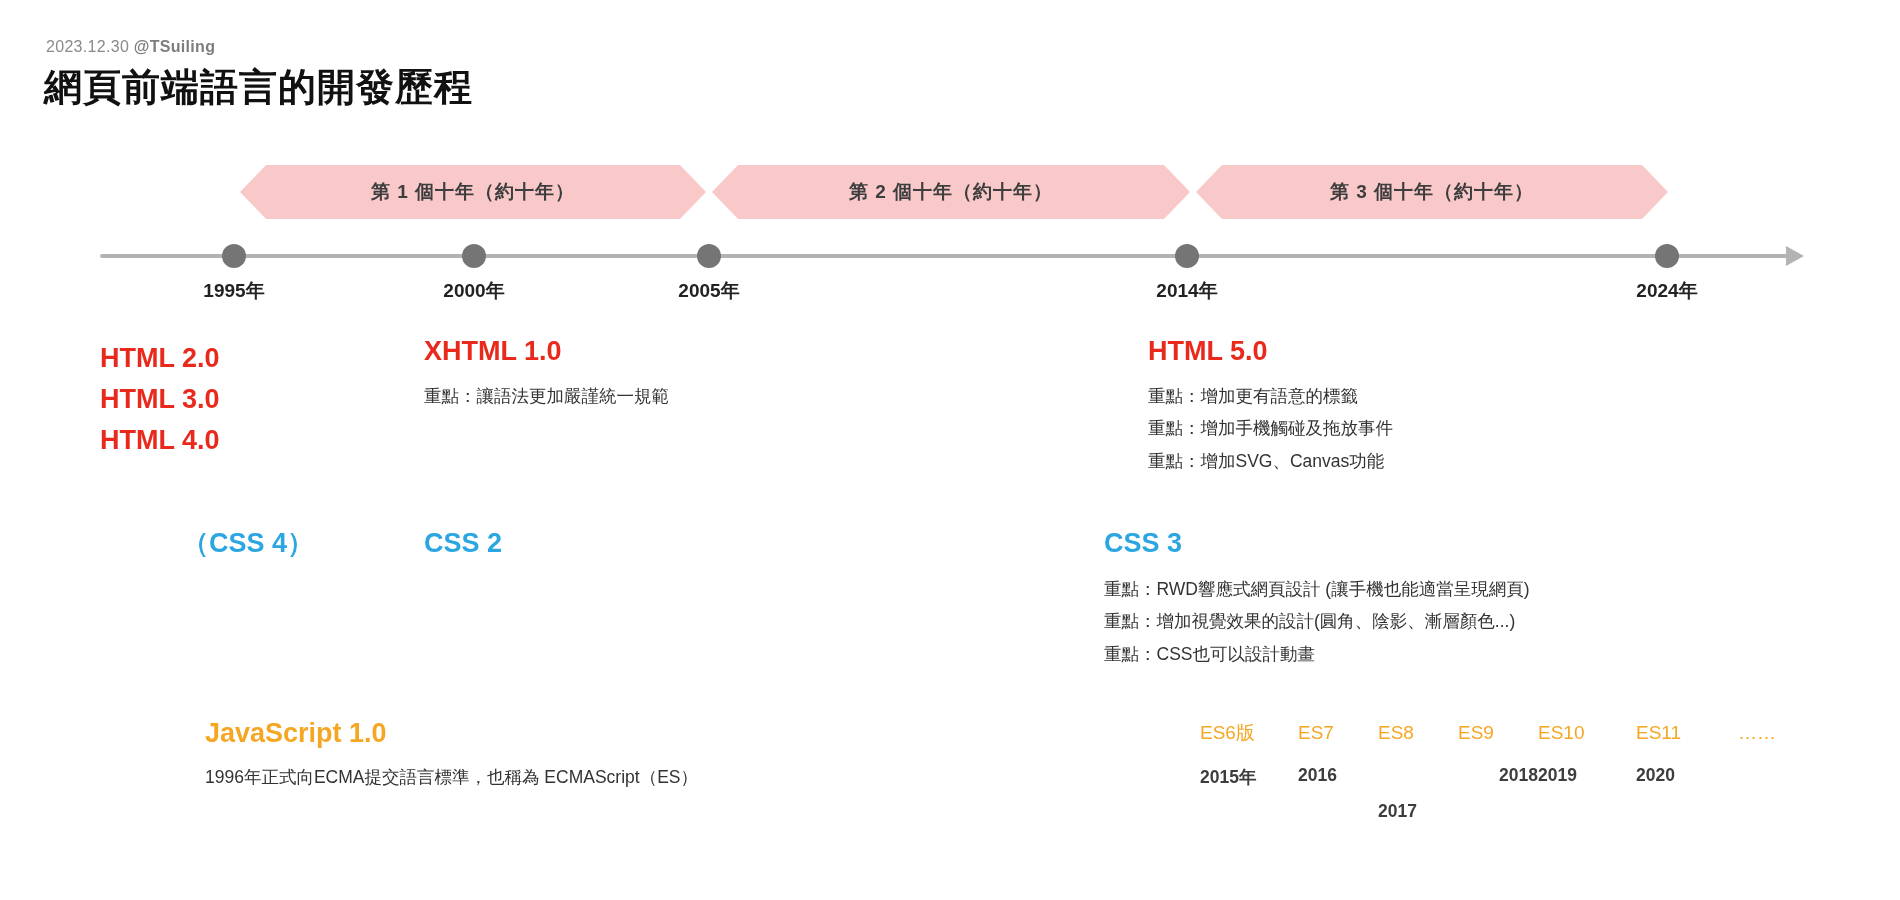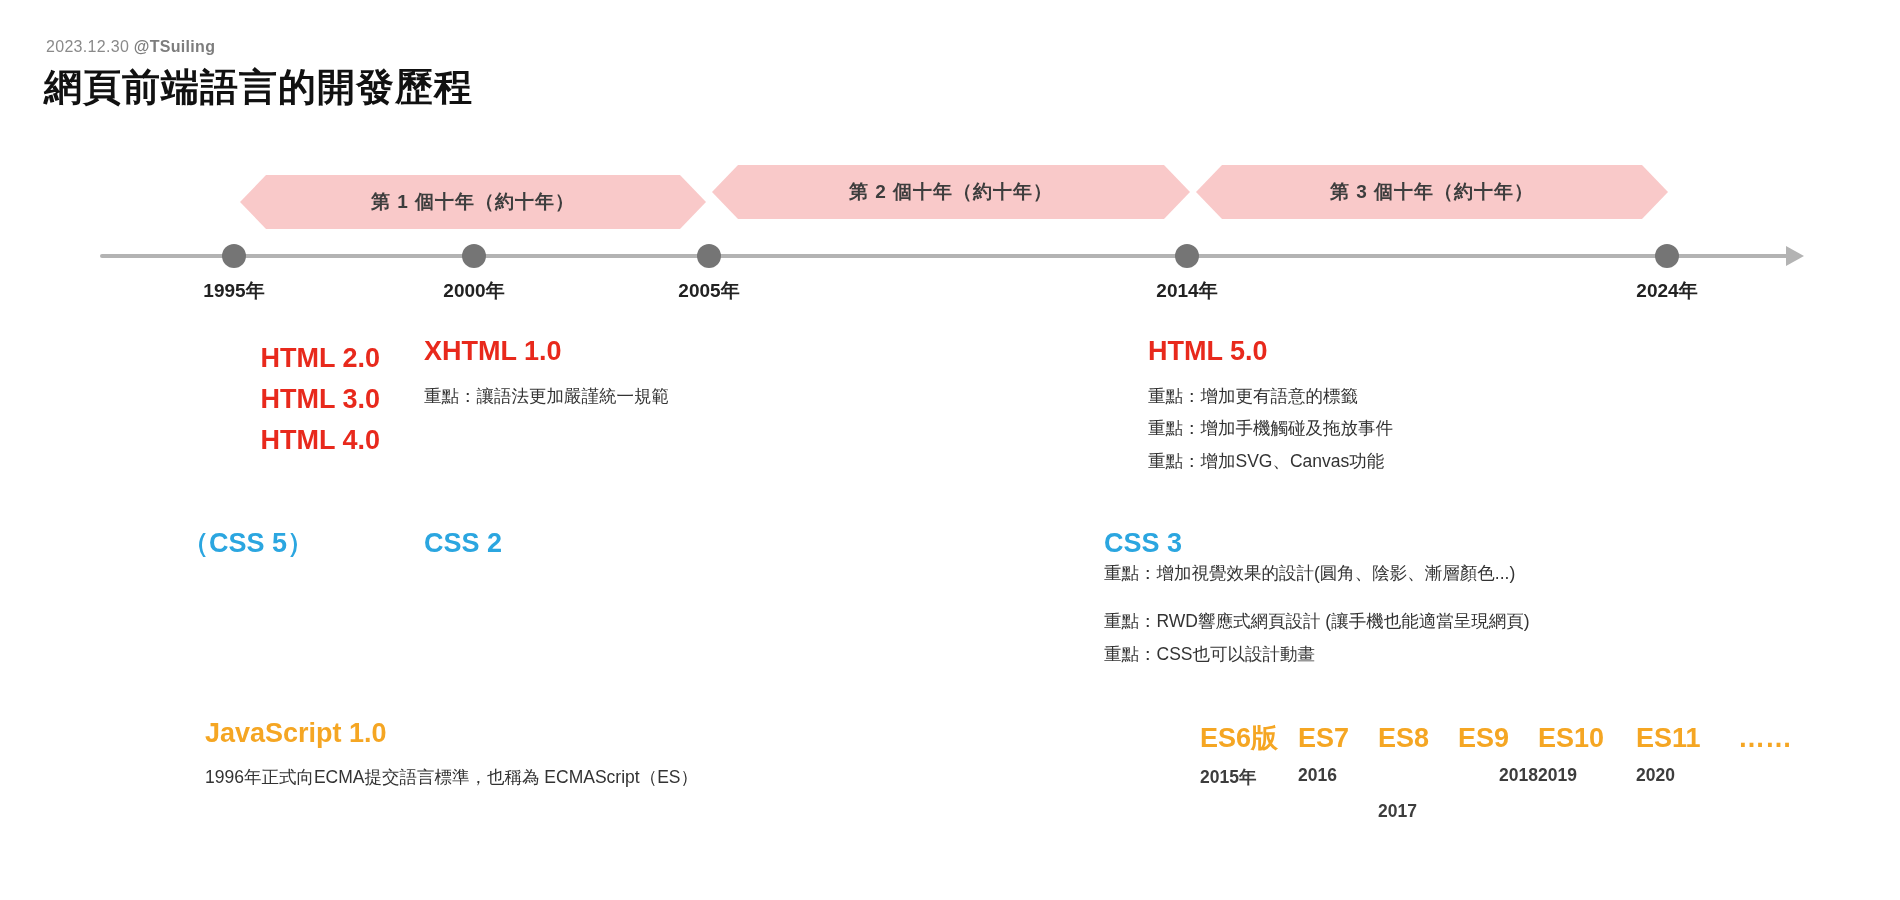--- a/index.html
+++ b/index.html
@@ -70,7 +70,7 @@
     letter-spacing: 1px;
     white-space: nowrap;
   }
-  #decade-1 { left: 240px; width: 466px; margin-top: 10px; }
+  #decade-1 { left: 240px; width: 466px; }
   #decade-2 { left: 712px; width: 478px; text-align: center; }
   #decade-3 { left: 1196px; width: 472px; }
 

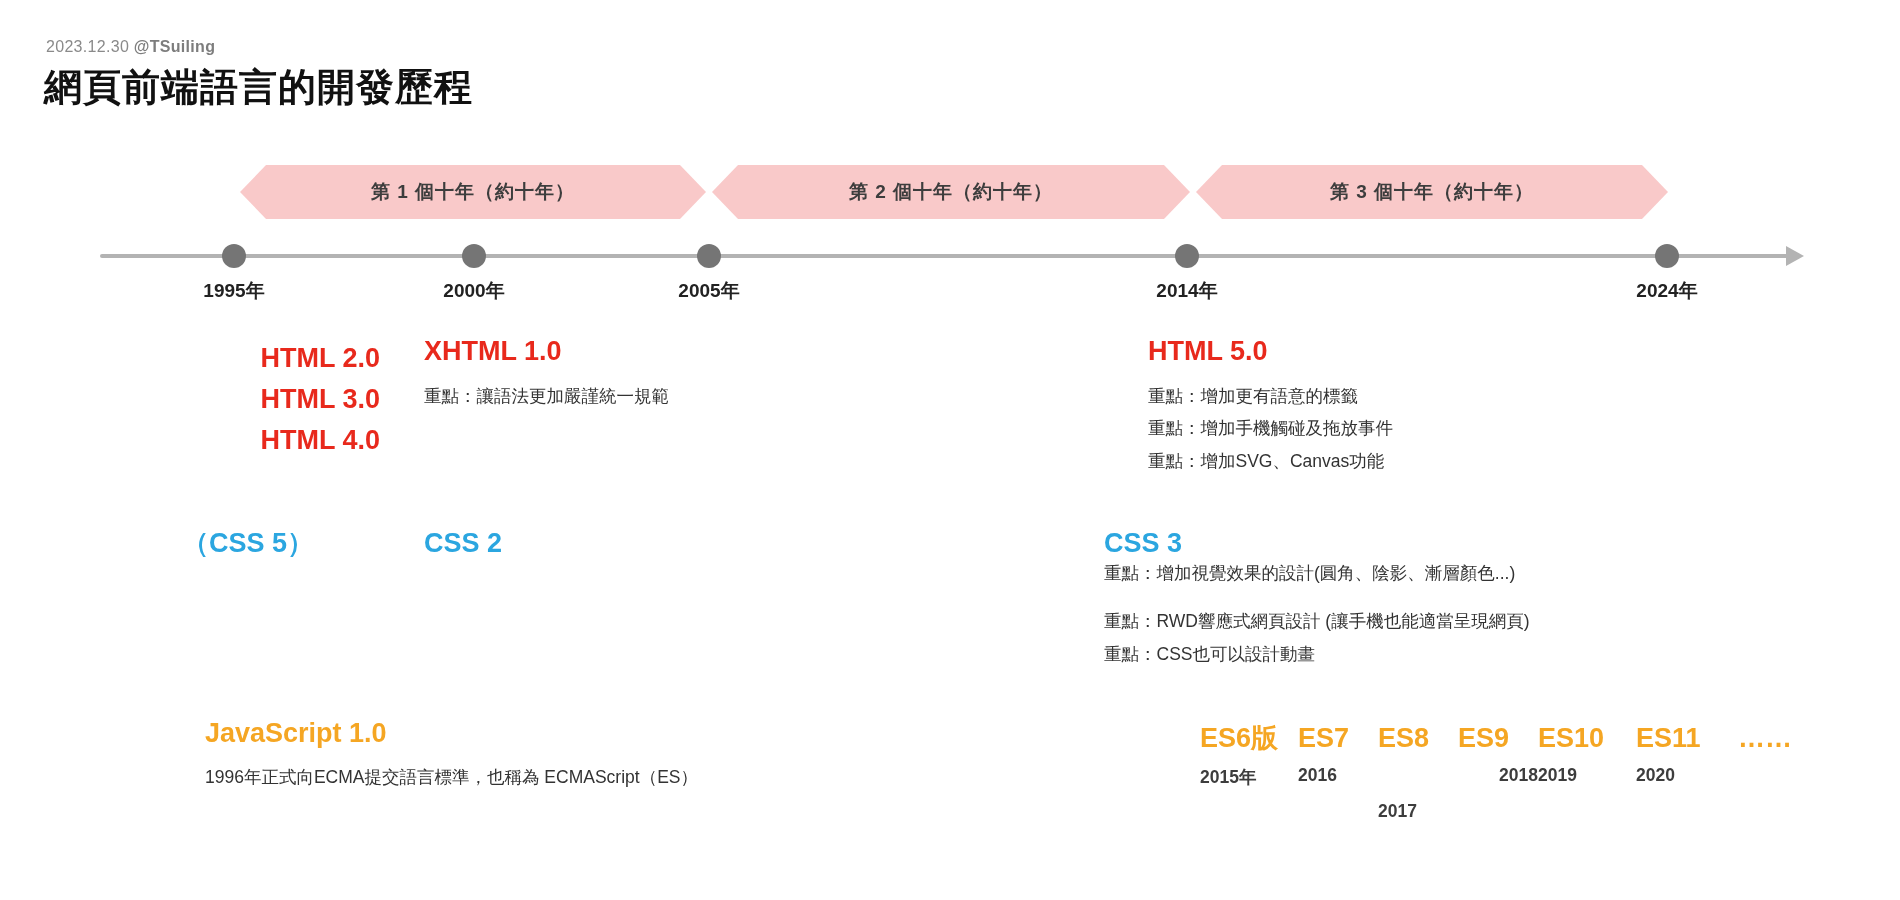--- a/index.html
+++ b/index.html
@@ -134,7 +134,6 @@
   .orange { color: #f5a623; }
 
   .stack-right {
-    text-align: right;
   }
   .stack-right .head { line-height: 1.52; }
 

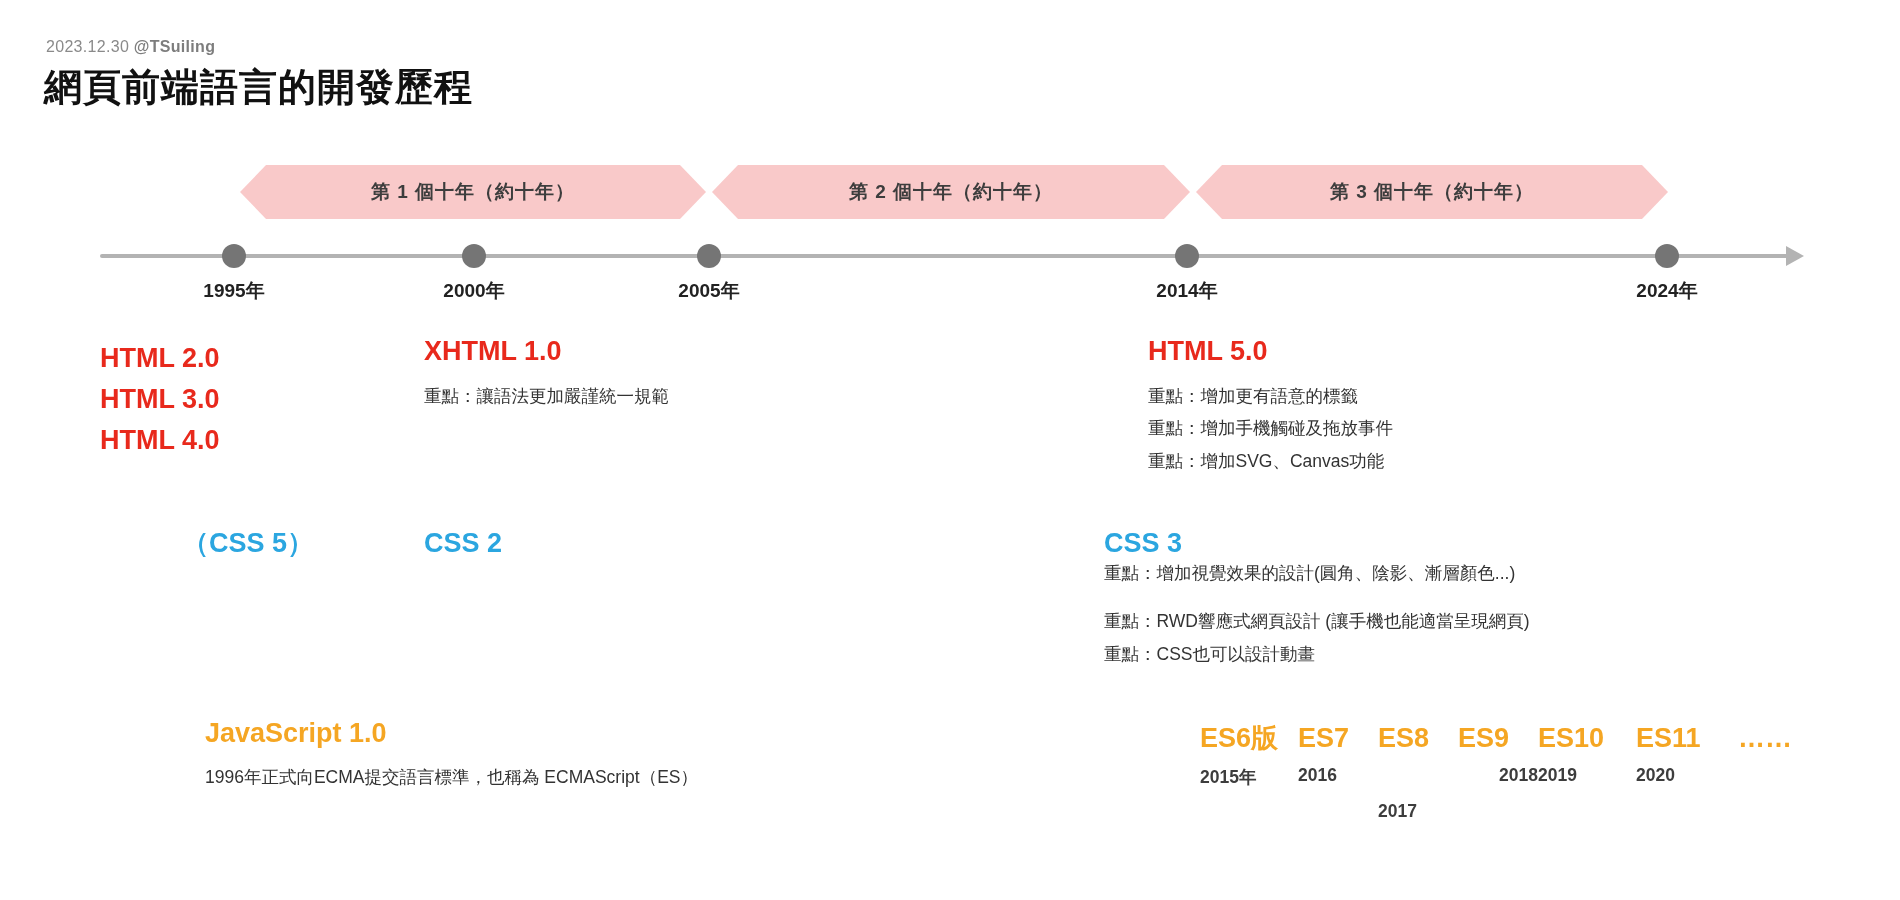--- a/index.html
+++ b/index.html
@@ -219,7 +219,7 @@
   </div>
 
   <div class="entry" style="left:182px; top:530px;">
-    <div class="head blue">（CSS 5）</div>
+    <div class="head blue">（CSS 4）</div>
   </div>
 
   <div class="entry" style="left:424px; top:530px;">

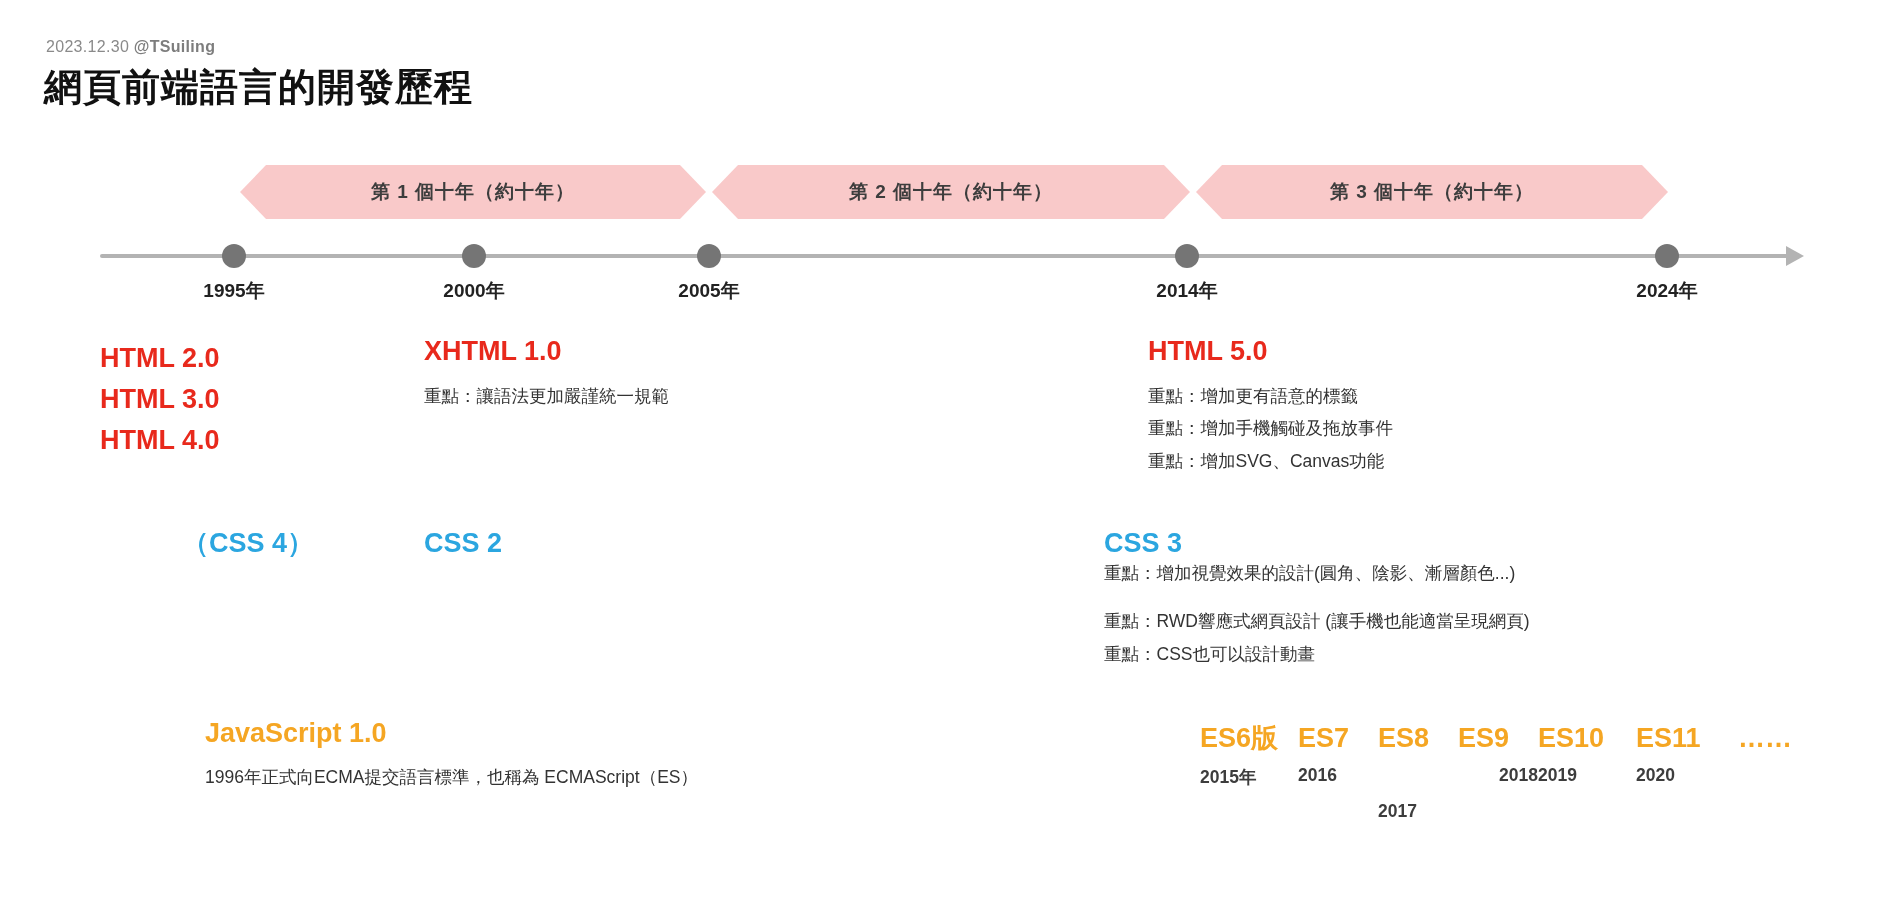--- a/index.html
+++ b/index.html
@@ -228,8 +228,8 @@
 
   <div class="entry" style="left:1104px; top:530px;">
     <div class="head blue">CSS 3</div>
+    <div class="sub" style="margin-top:16px;">重點：RWD響應式網頁設計 (讓手機也能適當呈現網頁)</div>
     <div class="sub">重點：增加視覺效果的設計(圓角、陰影、漸層顏色...)</div>
-    <div class="sub" style="margin-top:16px;">重點：RWD響應式網頁設計 (讓手機也能適當呈現網頁)</div>
     <div class="sub">重點：CSS也可以設計動畫</div>
   </div>
 

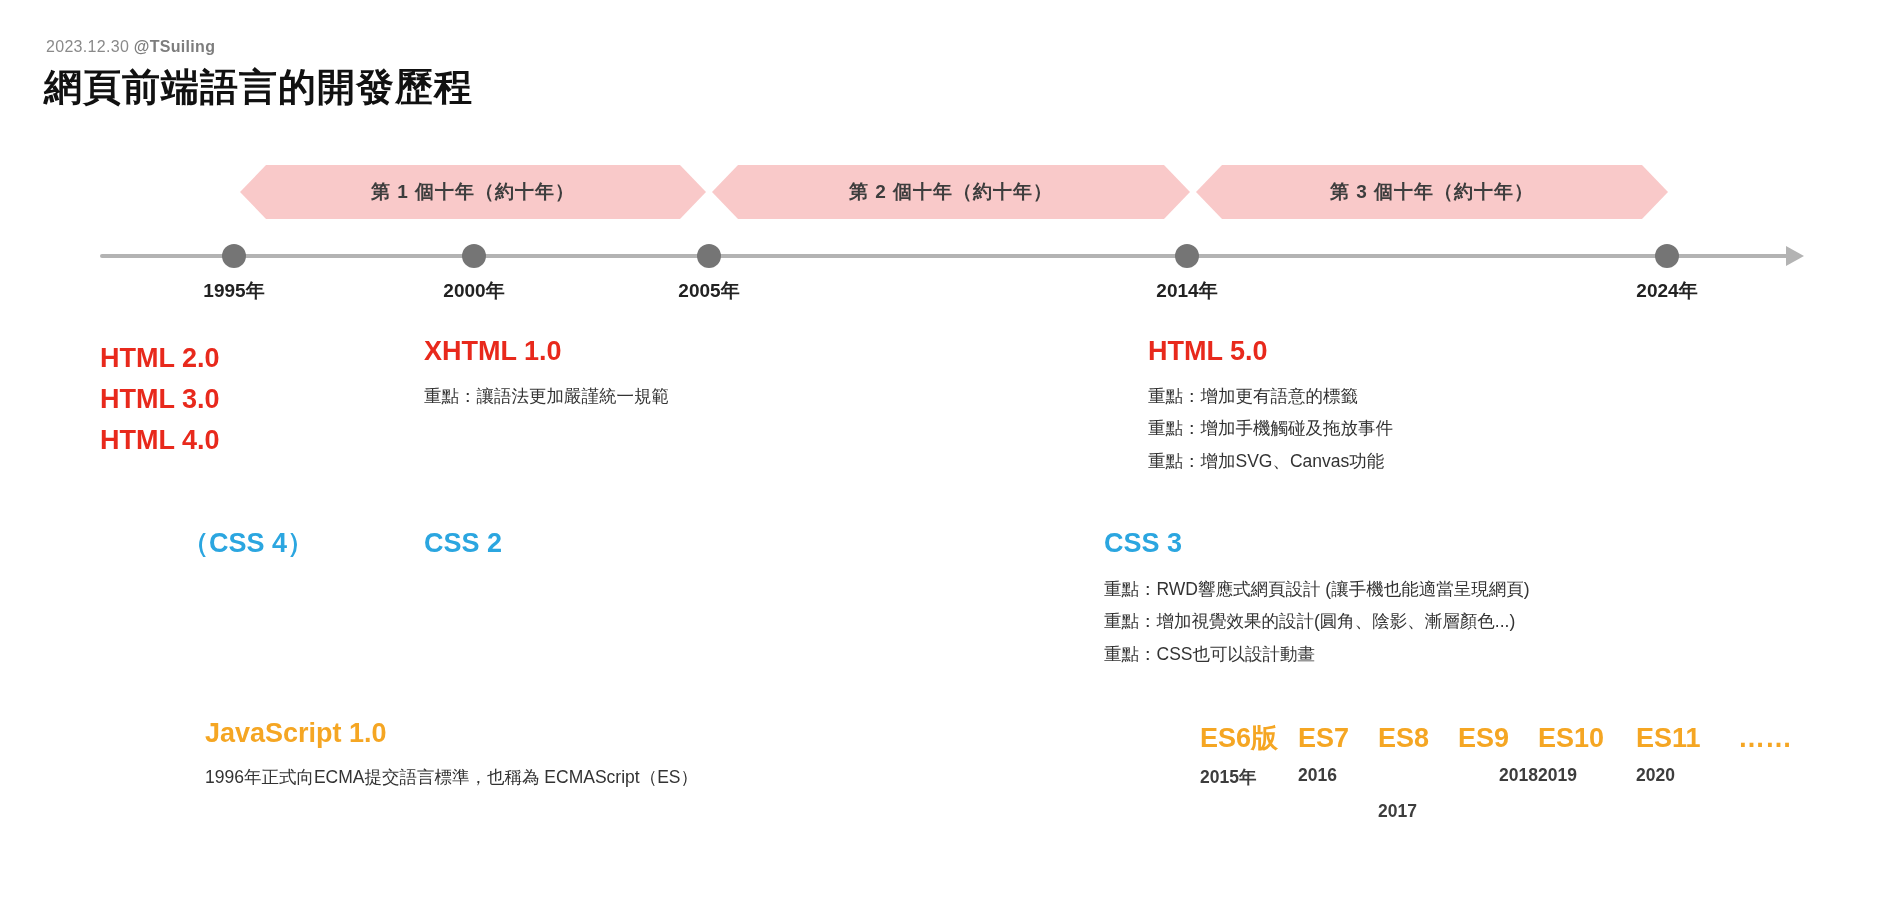--- a/index.html
+++ b/index.html
@@ -144,8 +144,8 @@
     white-space: nowrap;
   }
   .es-row .es-ver {
-    font-size: 27px;
-    font-weight: bold;
+    font-size: 19px;
+    font-weight: normal;
     color: #f5a623;
     text-align: left;
   }

